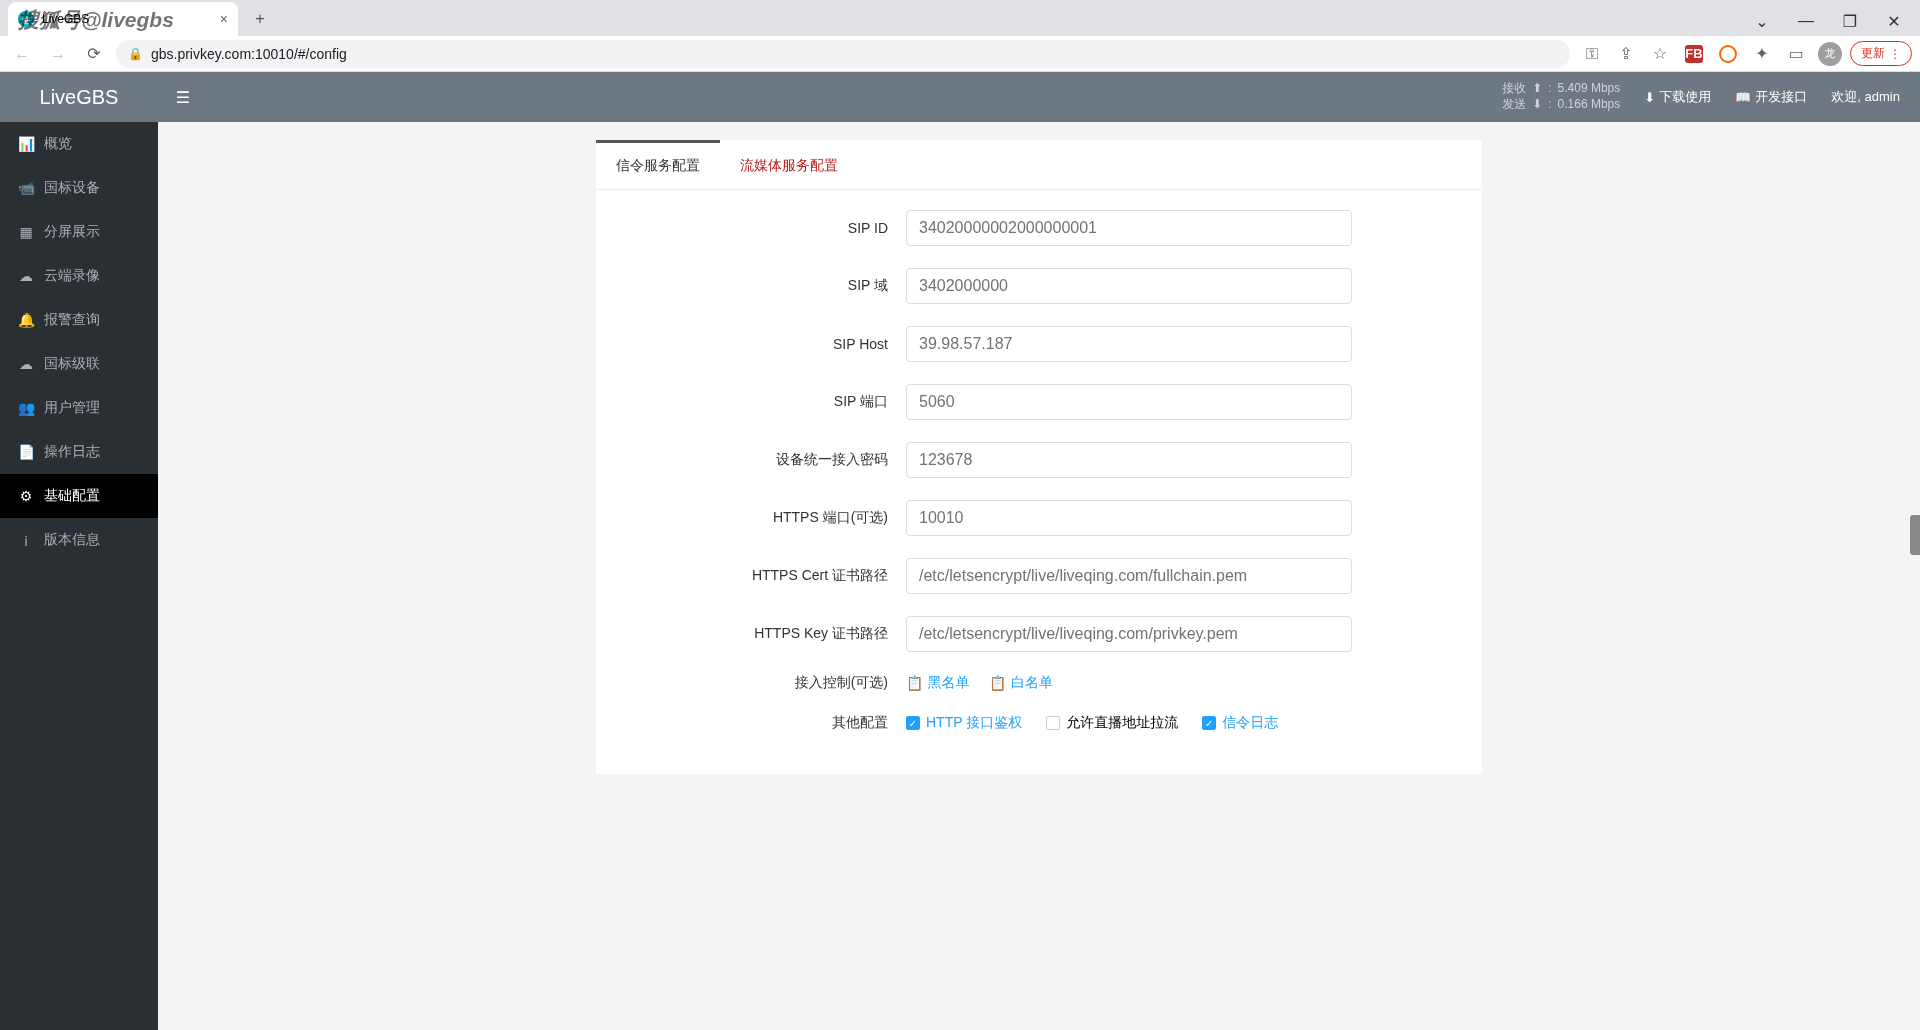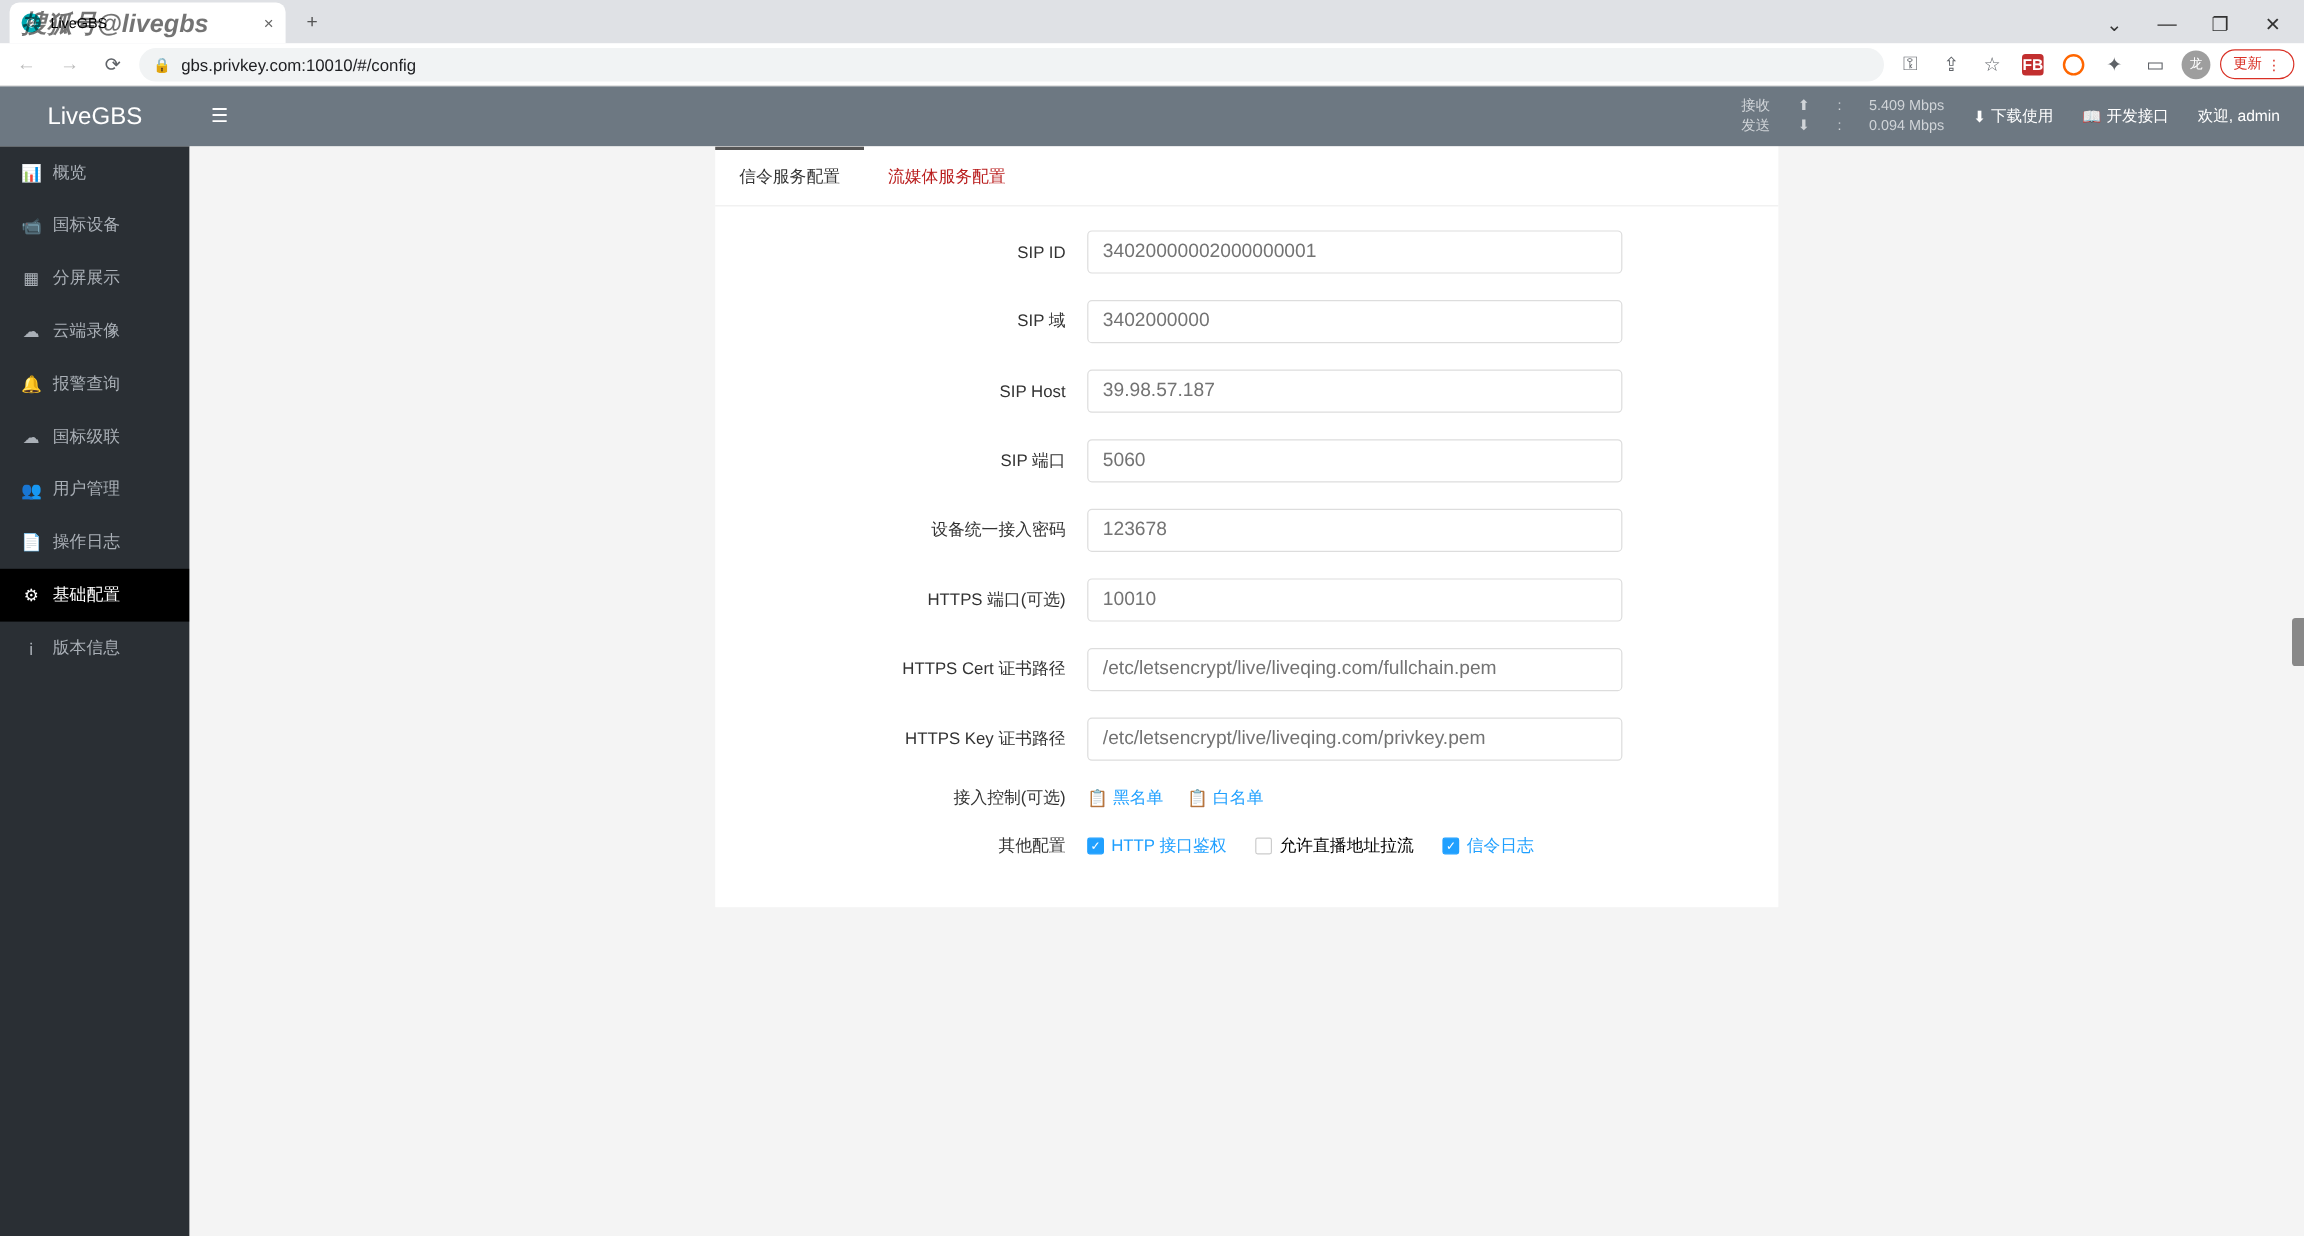--- a/index.html
+++ b/index.html
@@ -37,7 +37,7 @@
 .hamburger { width: 50px; display: flex; align-items: center; justify-content: center; cursor: pointer; font-size: 16px;}
 .header-right { margin-left: auto; display: flex; align-items: center; gap: 24px; padding-right: 20px; font-size: 13px;}
 .net-stats { font-size: 12px; line-height: 1.3; text-align: left; color: #d0d4d8;}
-.net-stats .row { display:flex; gap:23px; }
+.net-stats .row { display:flex; gap:6px; }
 .hdr-link { cursor: pointer; display:flex; align-items:center; gap:4px;}
 
 

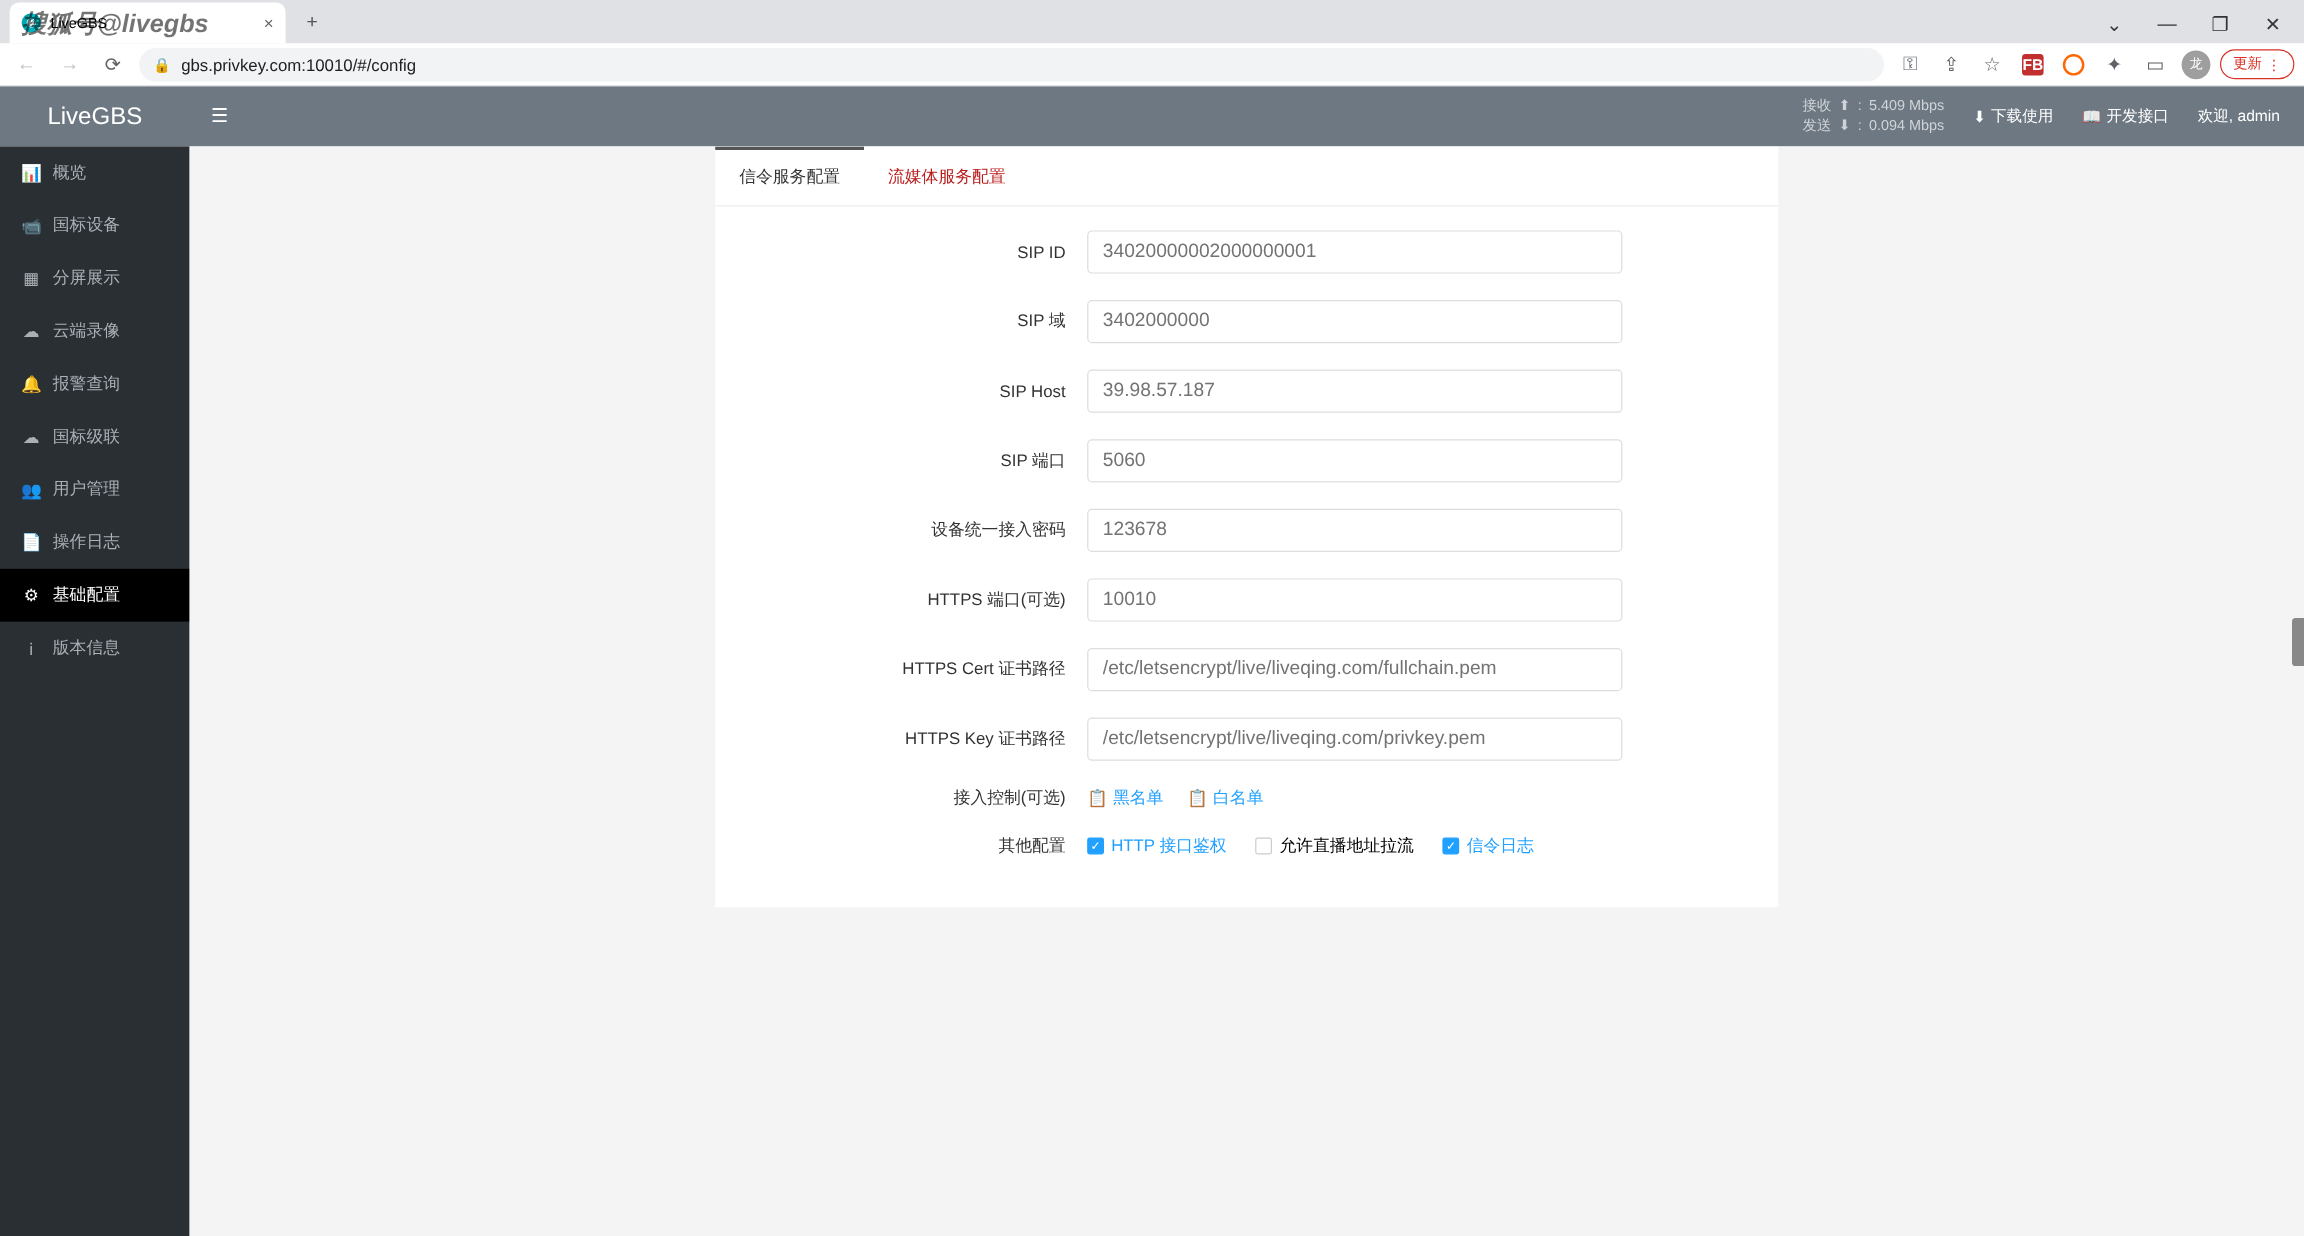--- a/index.html
+++ b/index.html
@@ -133,7 +133,7 @@
           <span>发送</span>
           <span>⬇</span>
           <span>:</span>
-          <span>0.094 Mbps</span>
+          <span>0.166 Mbps</span>
         </div>
     </div>
     <div class="hdr-link">

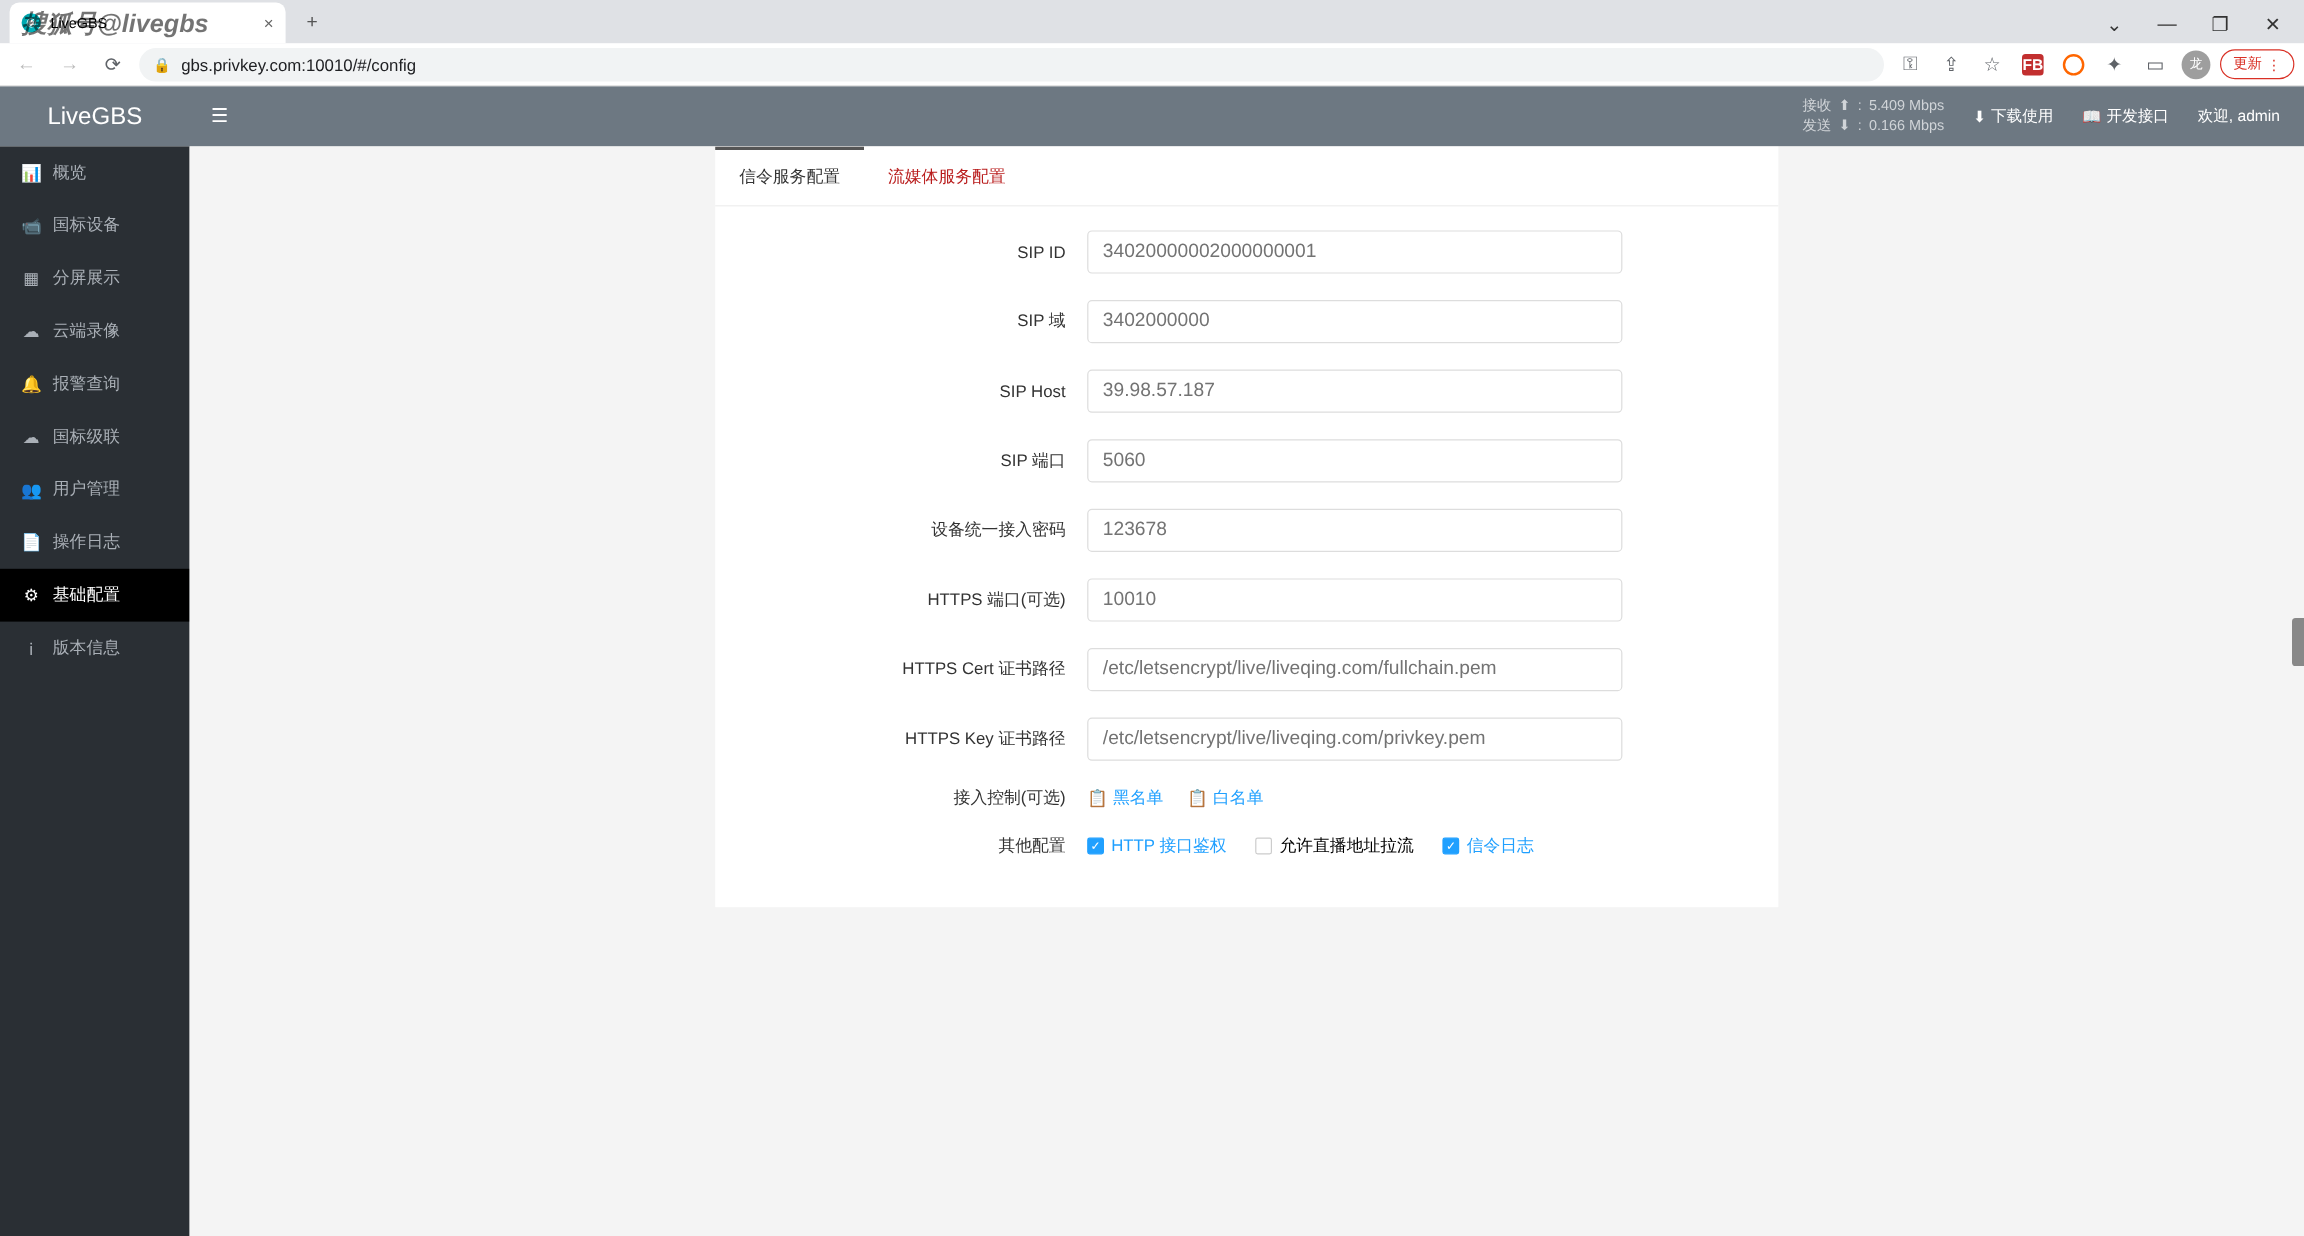--- a/index.html
+++ b/index.html
@@ -48,7 +48,7 @@
 .sidebar-item .ic { width: 16px; text-align:center; }
 
 
-.main { flex: 1; overflow-y: auto; background: #f4f4f4;}
+.main { flex: 1; padding: 18px; overflow-y: auto; background: #f4f4f4;}
 .panel { background: #fff; max-width: 886px; margin: 0 auto; }
 .tabs { display: flex; border-bottom: 1px solid #eee; }
 .tab-item { padding: 14px 20px; font-size: 14px; color: #b91c1c; cursor: pointer; border-top: 3px solid transparent;}

